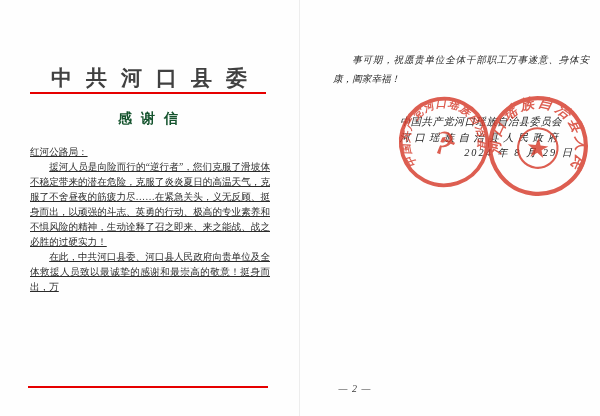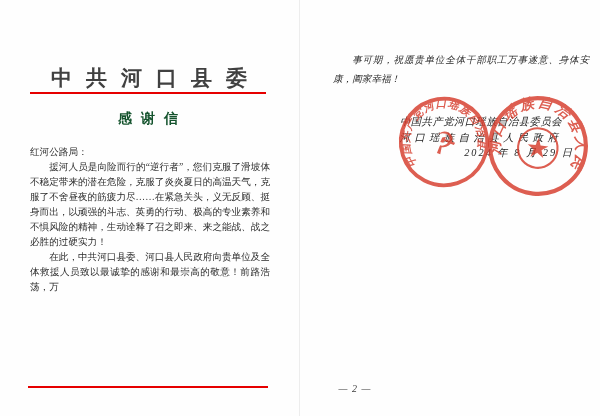--- a/index.html
+++ b/index.html
@@ -34,7 +34,7 @@
   .letter-body{
     position:absolute;left:30px;top:144px;width:240px;
     font-size:9.6px;line-height:15px;color:#2b2b2b;
-    text-align:justify;word-break:break-all;
+    text-align:justify;word-break:break-all;text-decoration:underline;
   }
   .letter-body p{margin:0;}
   .letter-body p.indent{text-indent:2em;}

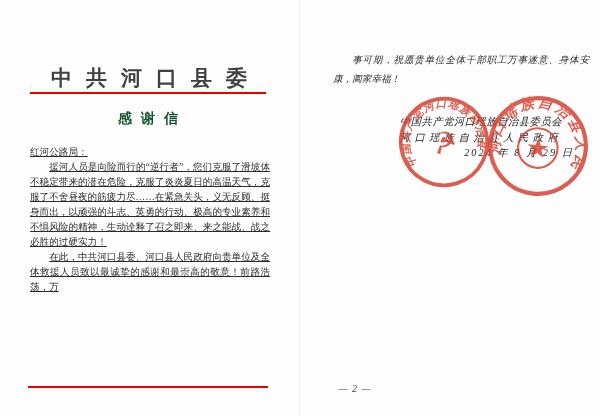--- a/index.html
+++ b/index.html
@@ -77,7 +77,7 @@
     <div class="letter-body">
       <p>红河公路局：</p>
       <p class="indent">援河人员是向险而行的“逆行者”，您们克服了滑坡体不稳定带来的潜在危险，克服了炎炎夏日的高温天气，克服了不舍昼夜的筋疲力尽……在紧急关头，义无反顾、挺身而出，以顽强的斗志、英勇的行动、极高的专业素养和不惧风险的精神，生动诠释了召之即来、来之能战、战之必胜的过硬实力！</p>
-      <p class="indent">在此，中共河口县委、河口县人民政府向贵单位及全体救援人员致以最诚挚的感谢和最崇高的敬意！前路浩荡，万</p>
+      <p class="indent">在此，中共河口县委、河口县人民政府向贵单位及全体救援人员致以最诚挚的感谢和最崇高的敬意！挺身而出，万</p>
     </div>
 
     <div class="red-rule rule-bottom"></div>

